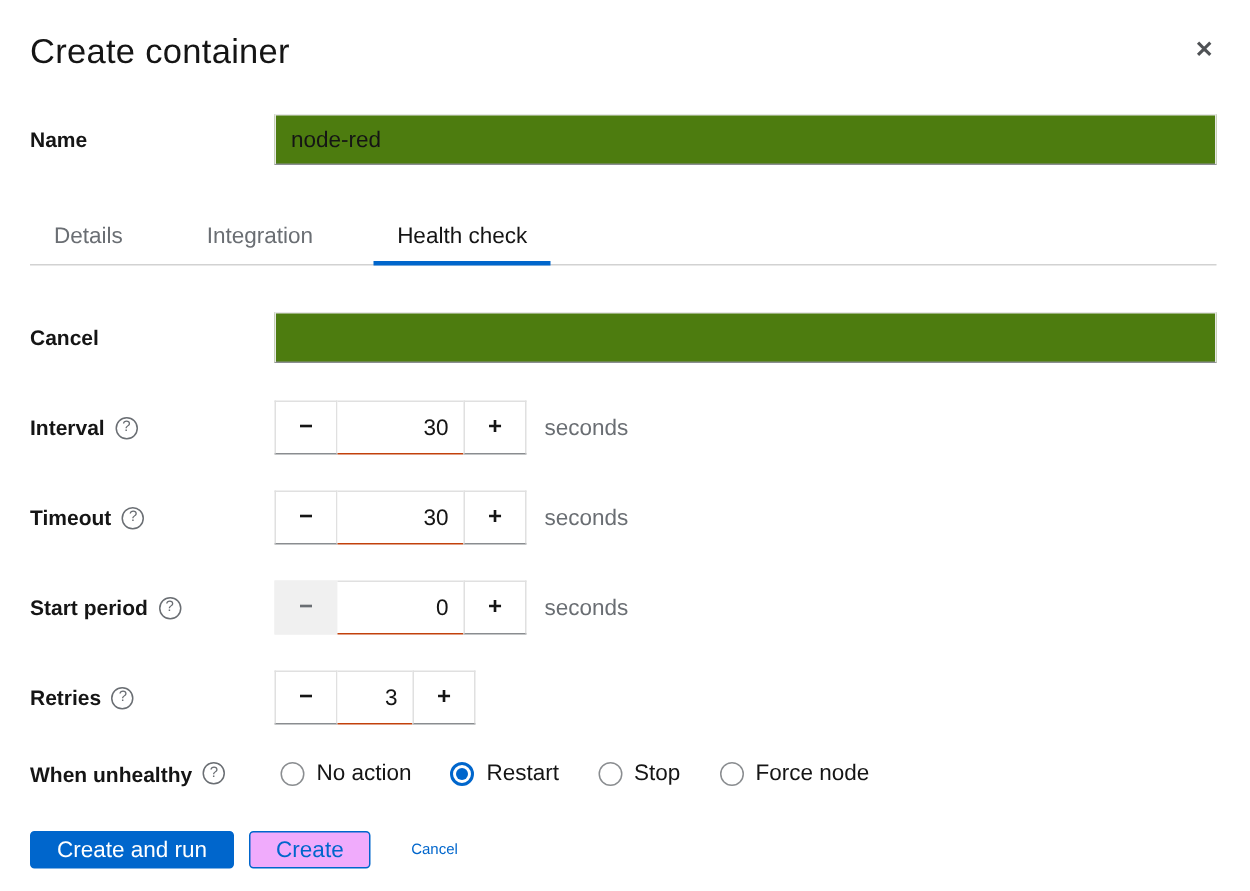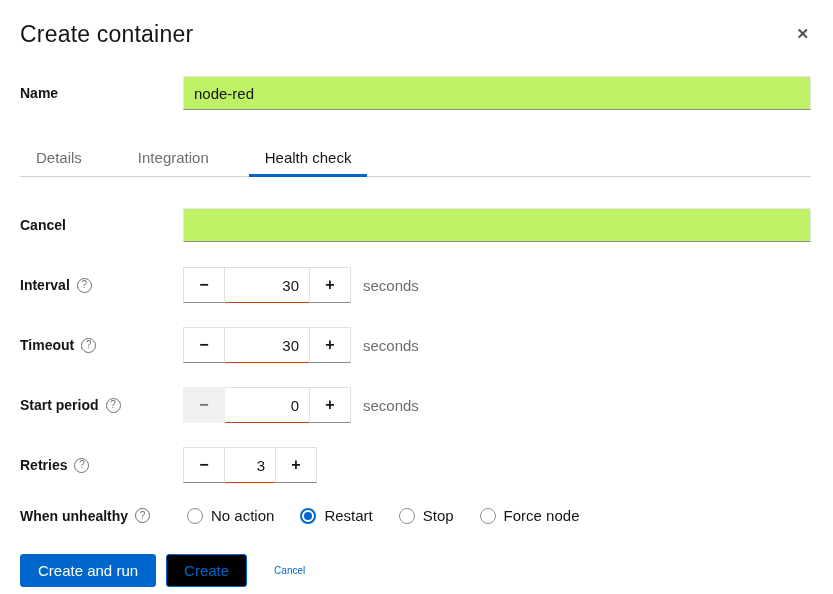--- a/index.html
+++ b/index.html
@@ -43,7 +43,7 @@
     flex:1; height:34px;
     border:1px solid #e7e7e7;
     border-bottom:1px solid #8a8d90;
-    background:#bef264;
+    background:#4d7c0f;
     font-family:"Liberation Sans", sans-serif;
     font-size:15px; color:#151515;
     padding:0 10px;

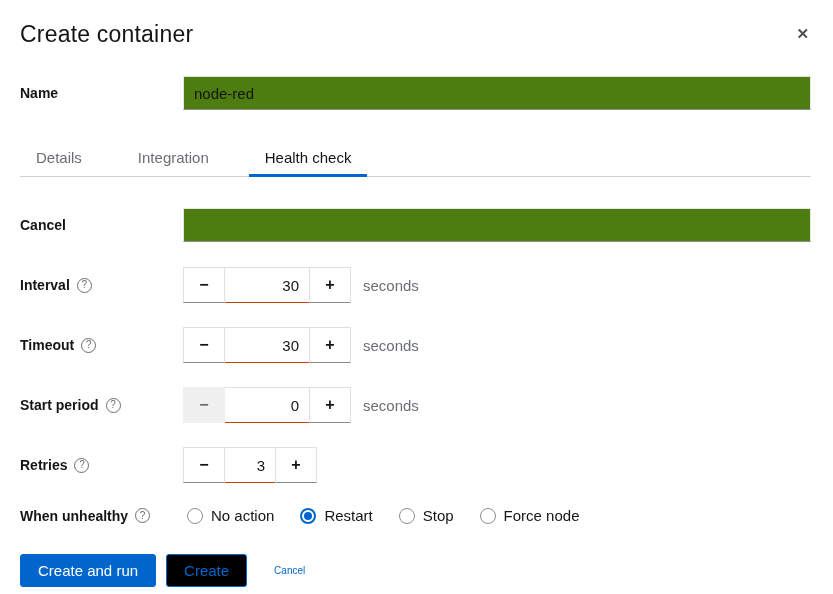--- a/index.html
+++ b/index.html
@@ -121,7 +121,7 @@
   
   .footer { display:flex; align-items:center; margin-top:30px; }
   .btn {
-    height:33px; border-radius:3px; cursor:pointer;
+    height:25px; border-radius:3px; cursor:pointer;
     font-family:"Liberation Sans", sans-serif;
     font-size:15px; padding:0 17px;
   }

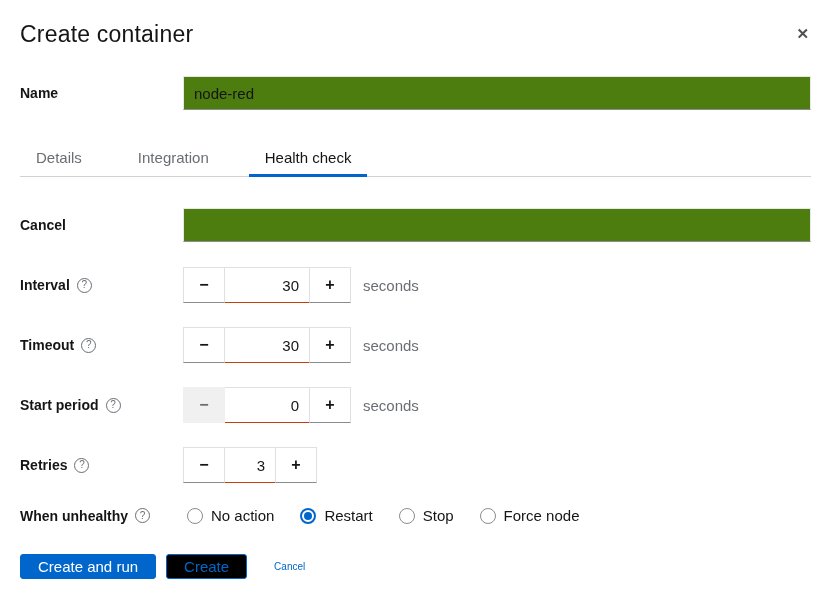--- a/index.html
+++ b/index.html
@@ -126,7 +126,7 @@
     font-size:15px; padding:0 17px;
   }
   .btn-primary { background:#0066cc; border:1px solid #0066cc; color:#fff; }
-  .btn-secondary { background:#000000; border:1px solid #0066cc; color:#0066cc; margin-left:10px; }
+  .btn-secondary { background:#f0abfc; border:1px solid #0066cc; color:#0066cc; margin-left:10px; }
   .btn-link {
     background:none; border:none; color:#0066cc;
     font-size:10px; margin-left:27px; cursor:pointer; padding:0;

